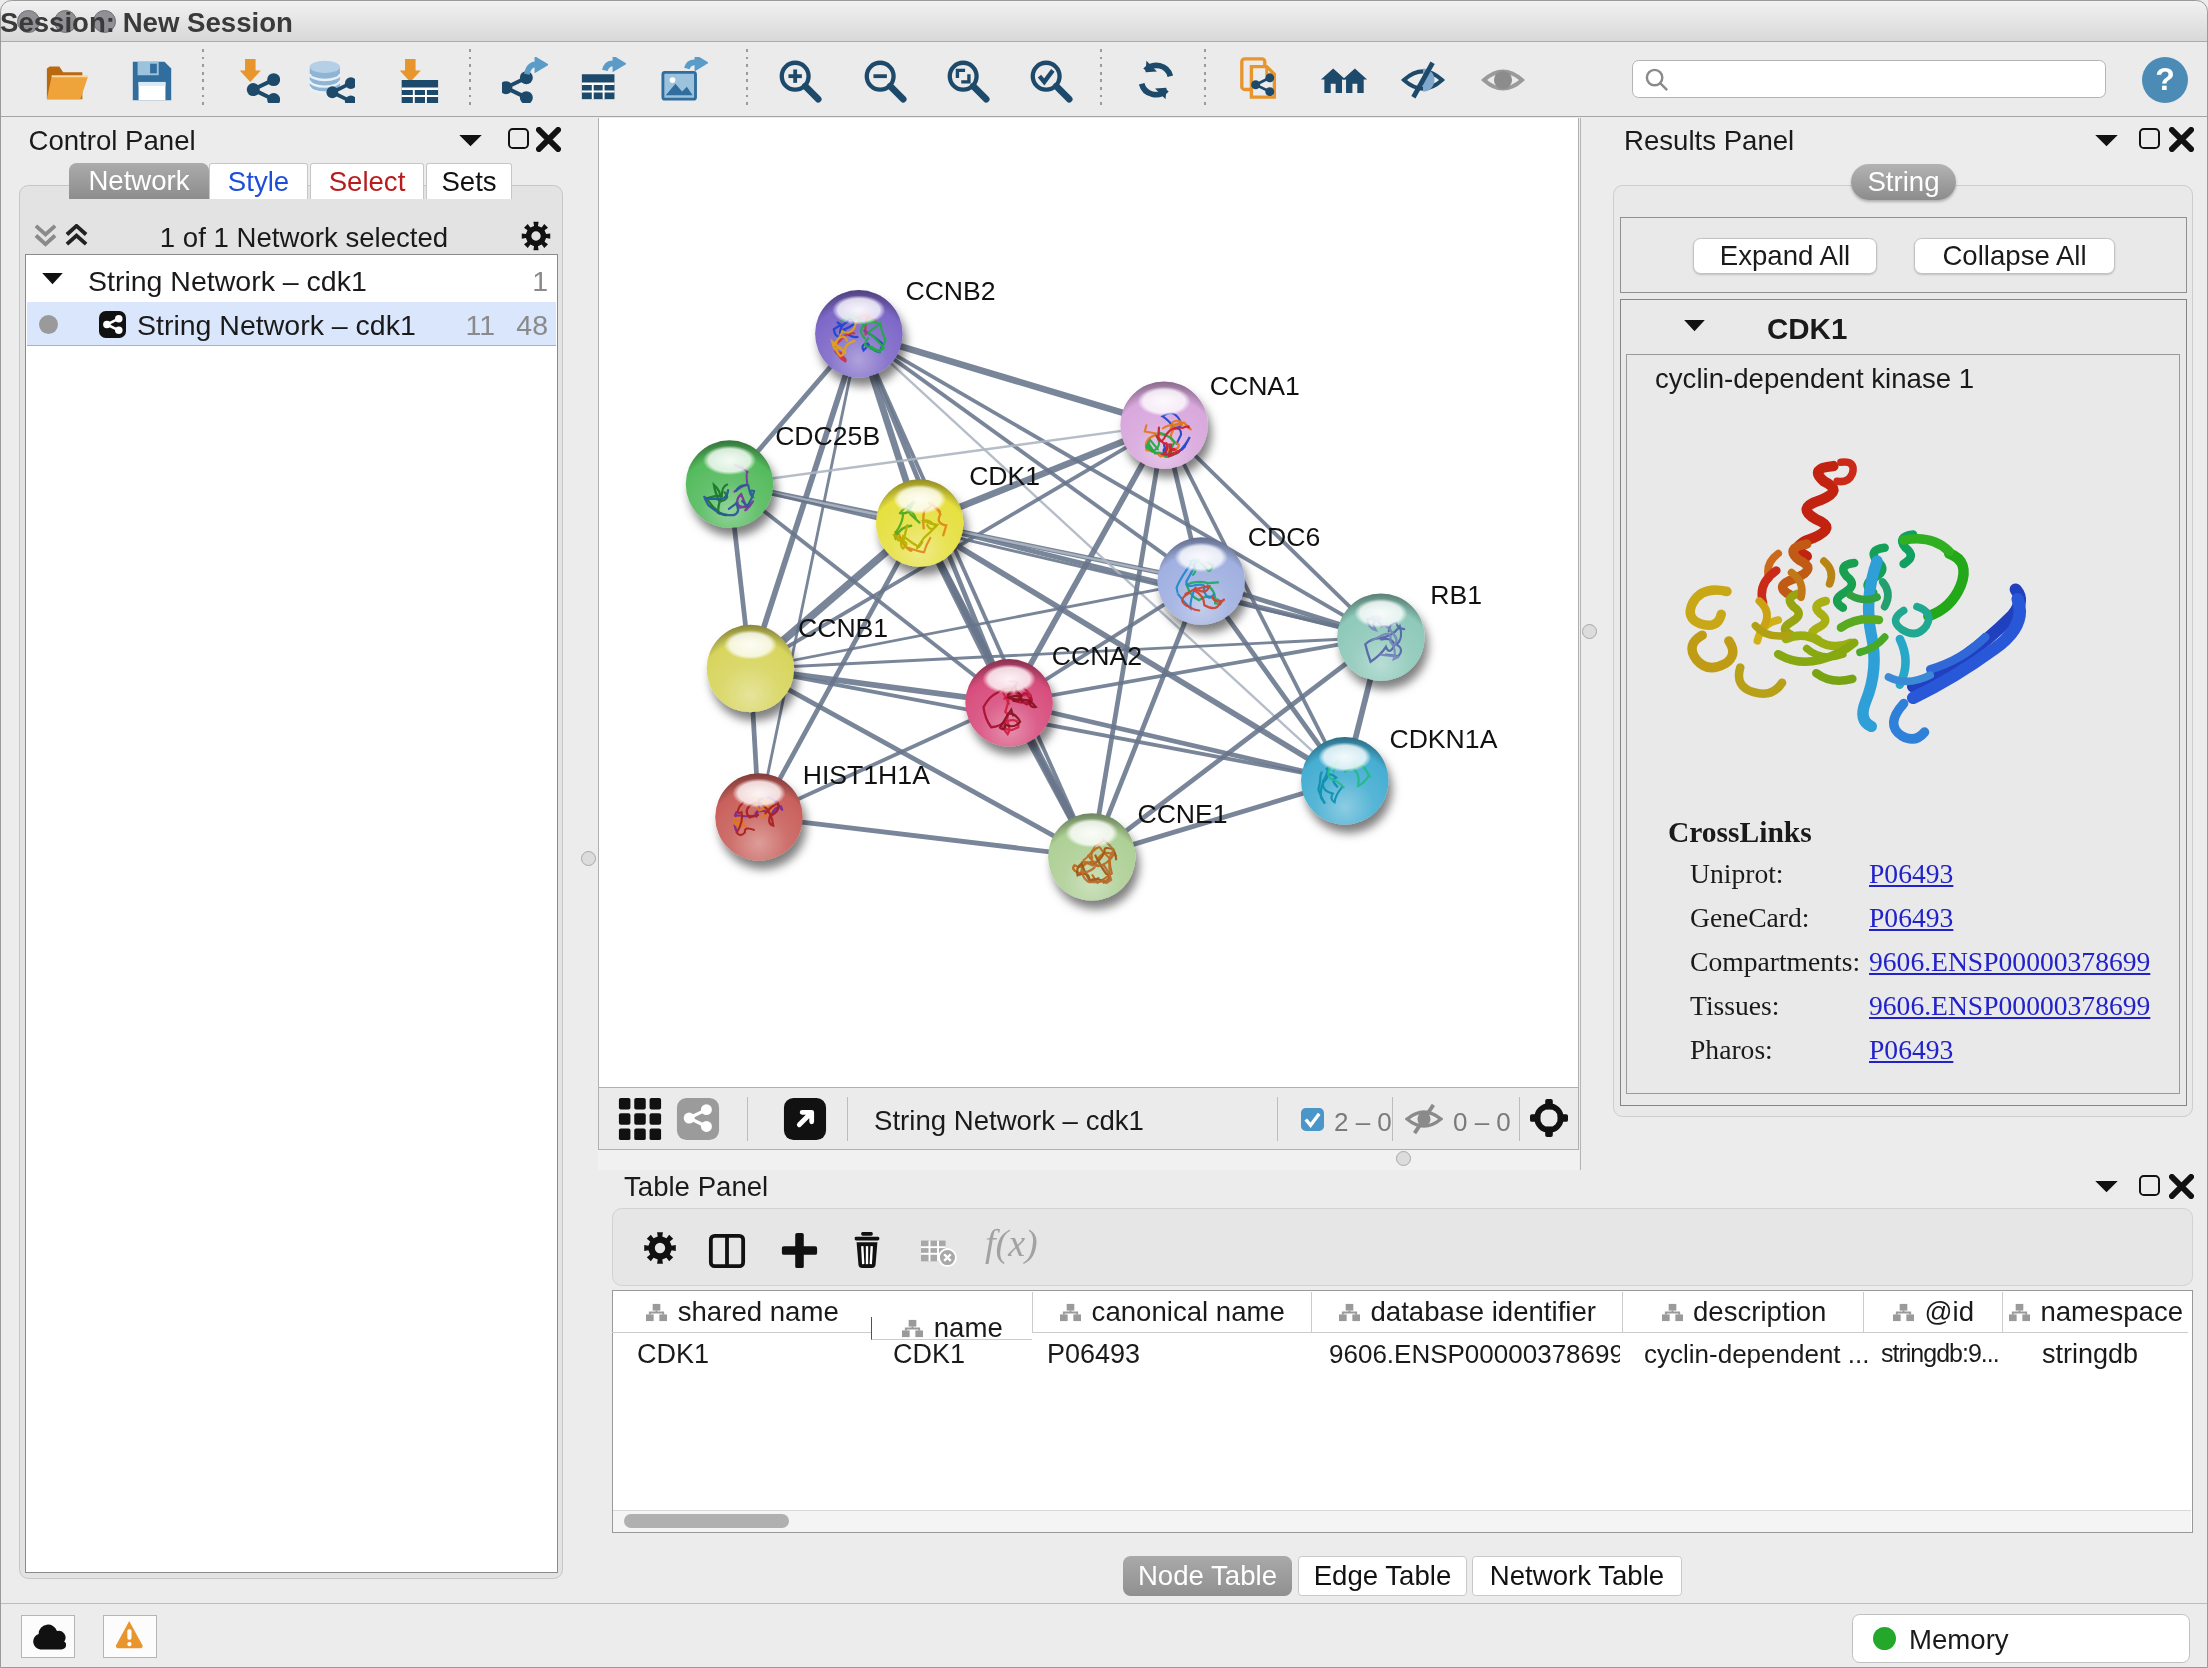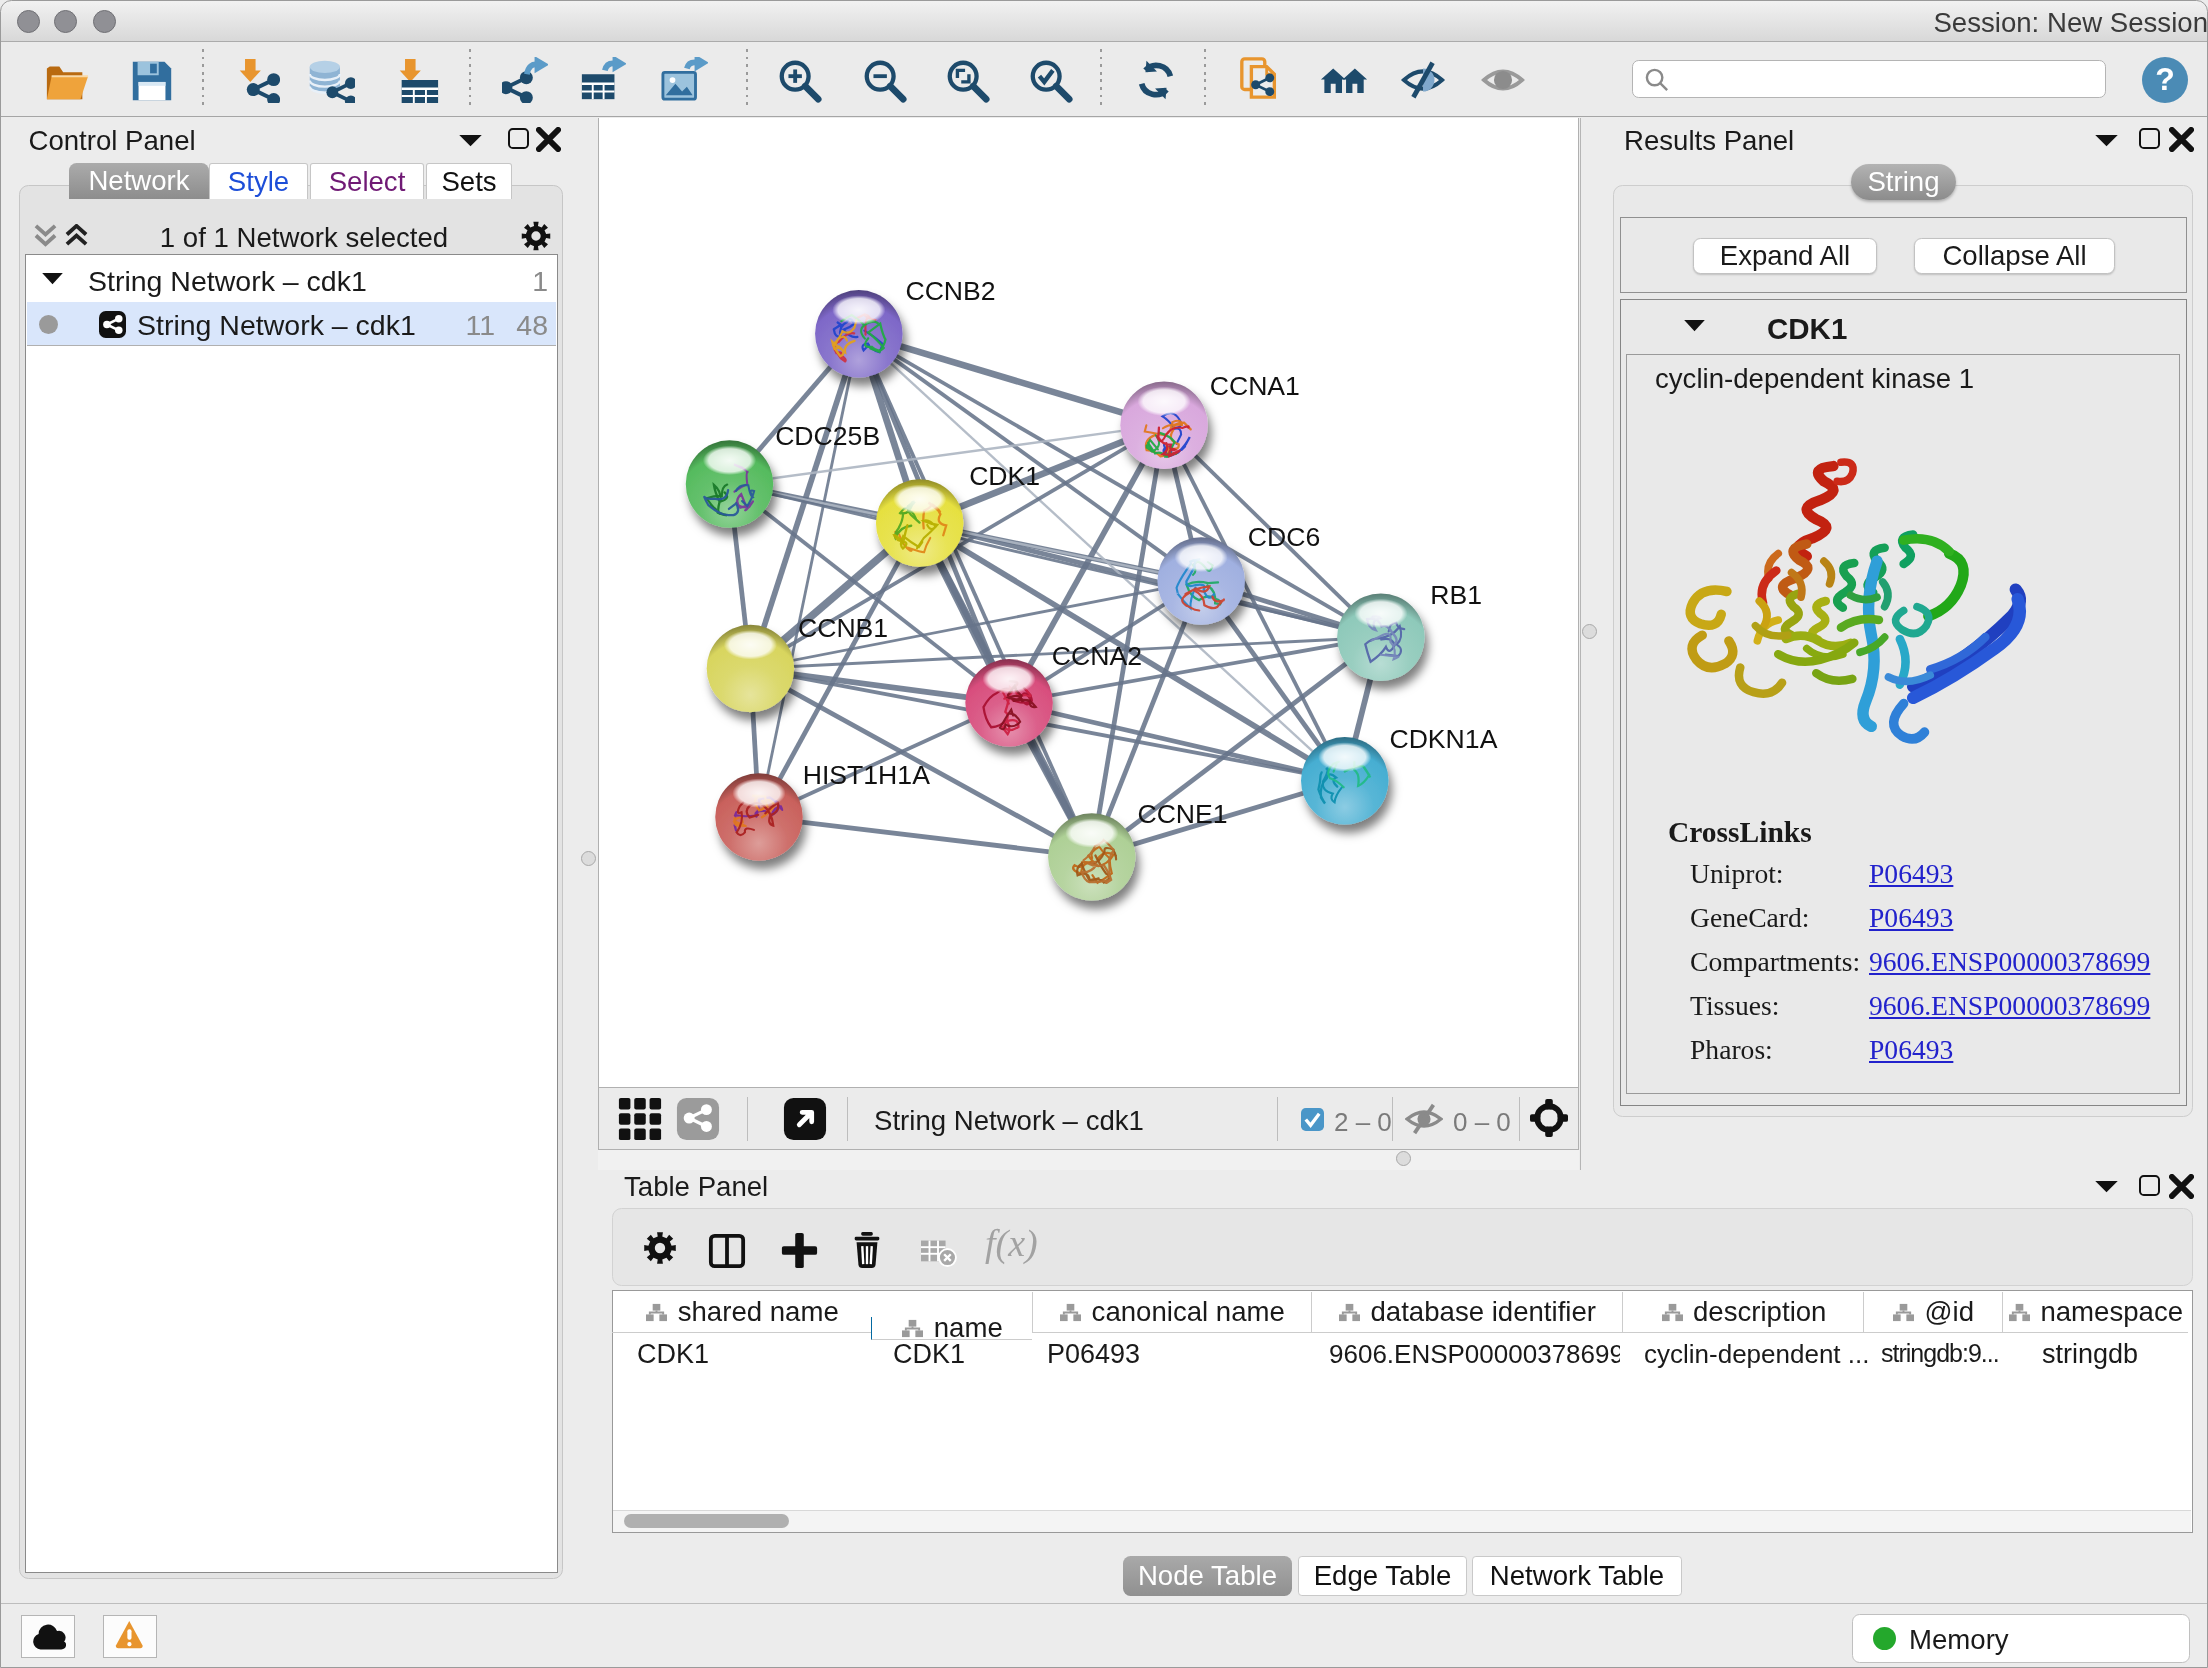--- a/index.html
+++ b/index.html
@@ -12,7 +12,7 @@
 <div class="abs" style="left:17px;top:9.5px;width:23px;height:23px;border-radius:50%;background:#909095;border:1.4px solid #707075"></div>
 <div class="abs" style="left:54px;top:9.5px;width:23px;height:23px;border-radius:50%;background:#909095;border:1.4px solid #707075"></div>
 <div class="abs" style="left:93px;top:9.5px;width:23px;height:23px;border-radius:50%;background:#909095;border:1.4px solid #707075"></div>
-<div class="abs" style="left:0;top:6.7px;width:2208px;text-align:right;font-size:27.6px;font-weight:400;color:#3a3a3a">Session: New Session</div>
+<div class="abs" style="left:0;top:6.7px;width:2208px;text-align:left;font-size:27.6px;font-weight:700;color:#3a3a3a">Session: New Session</div>
 <div class="abs" style="left:0;top:42px;width:2208px;height:75px;background:#ebebeb;border-bottom:1px solid #a5a5a5"></div>
 <svg style="position:absolute;left:44px;top:57px" width="46" height="46" viewBox="0 0 48 48">
     <path d="M3 12 L3 44 L40 44 L40 16 L20 16 L16 10 L6 10 Z" fill="#b96a10"></path>

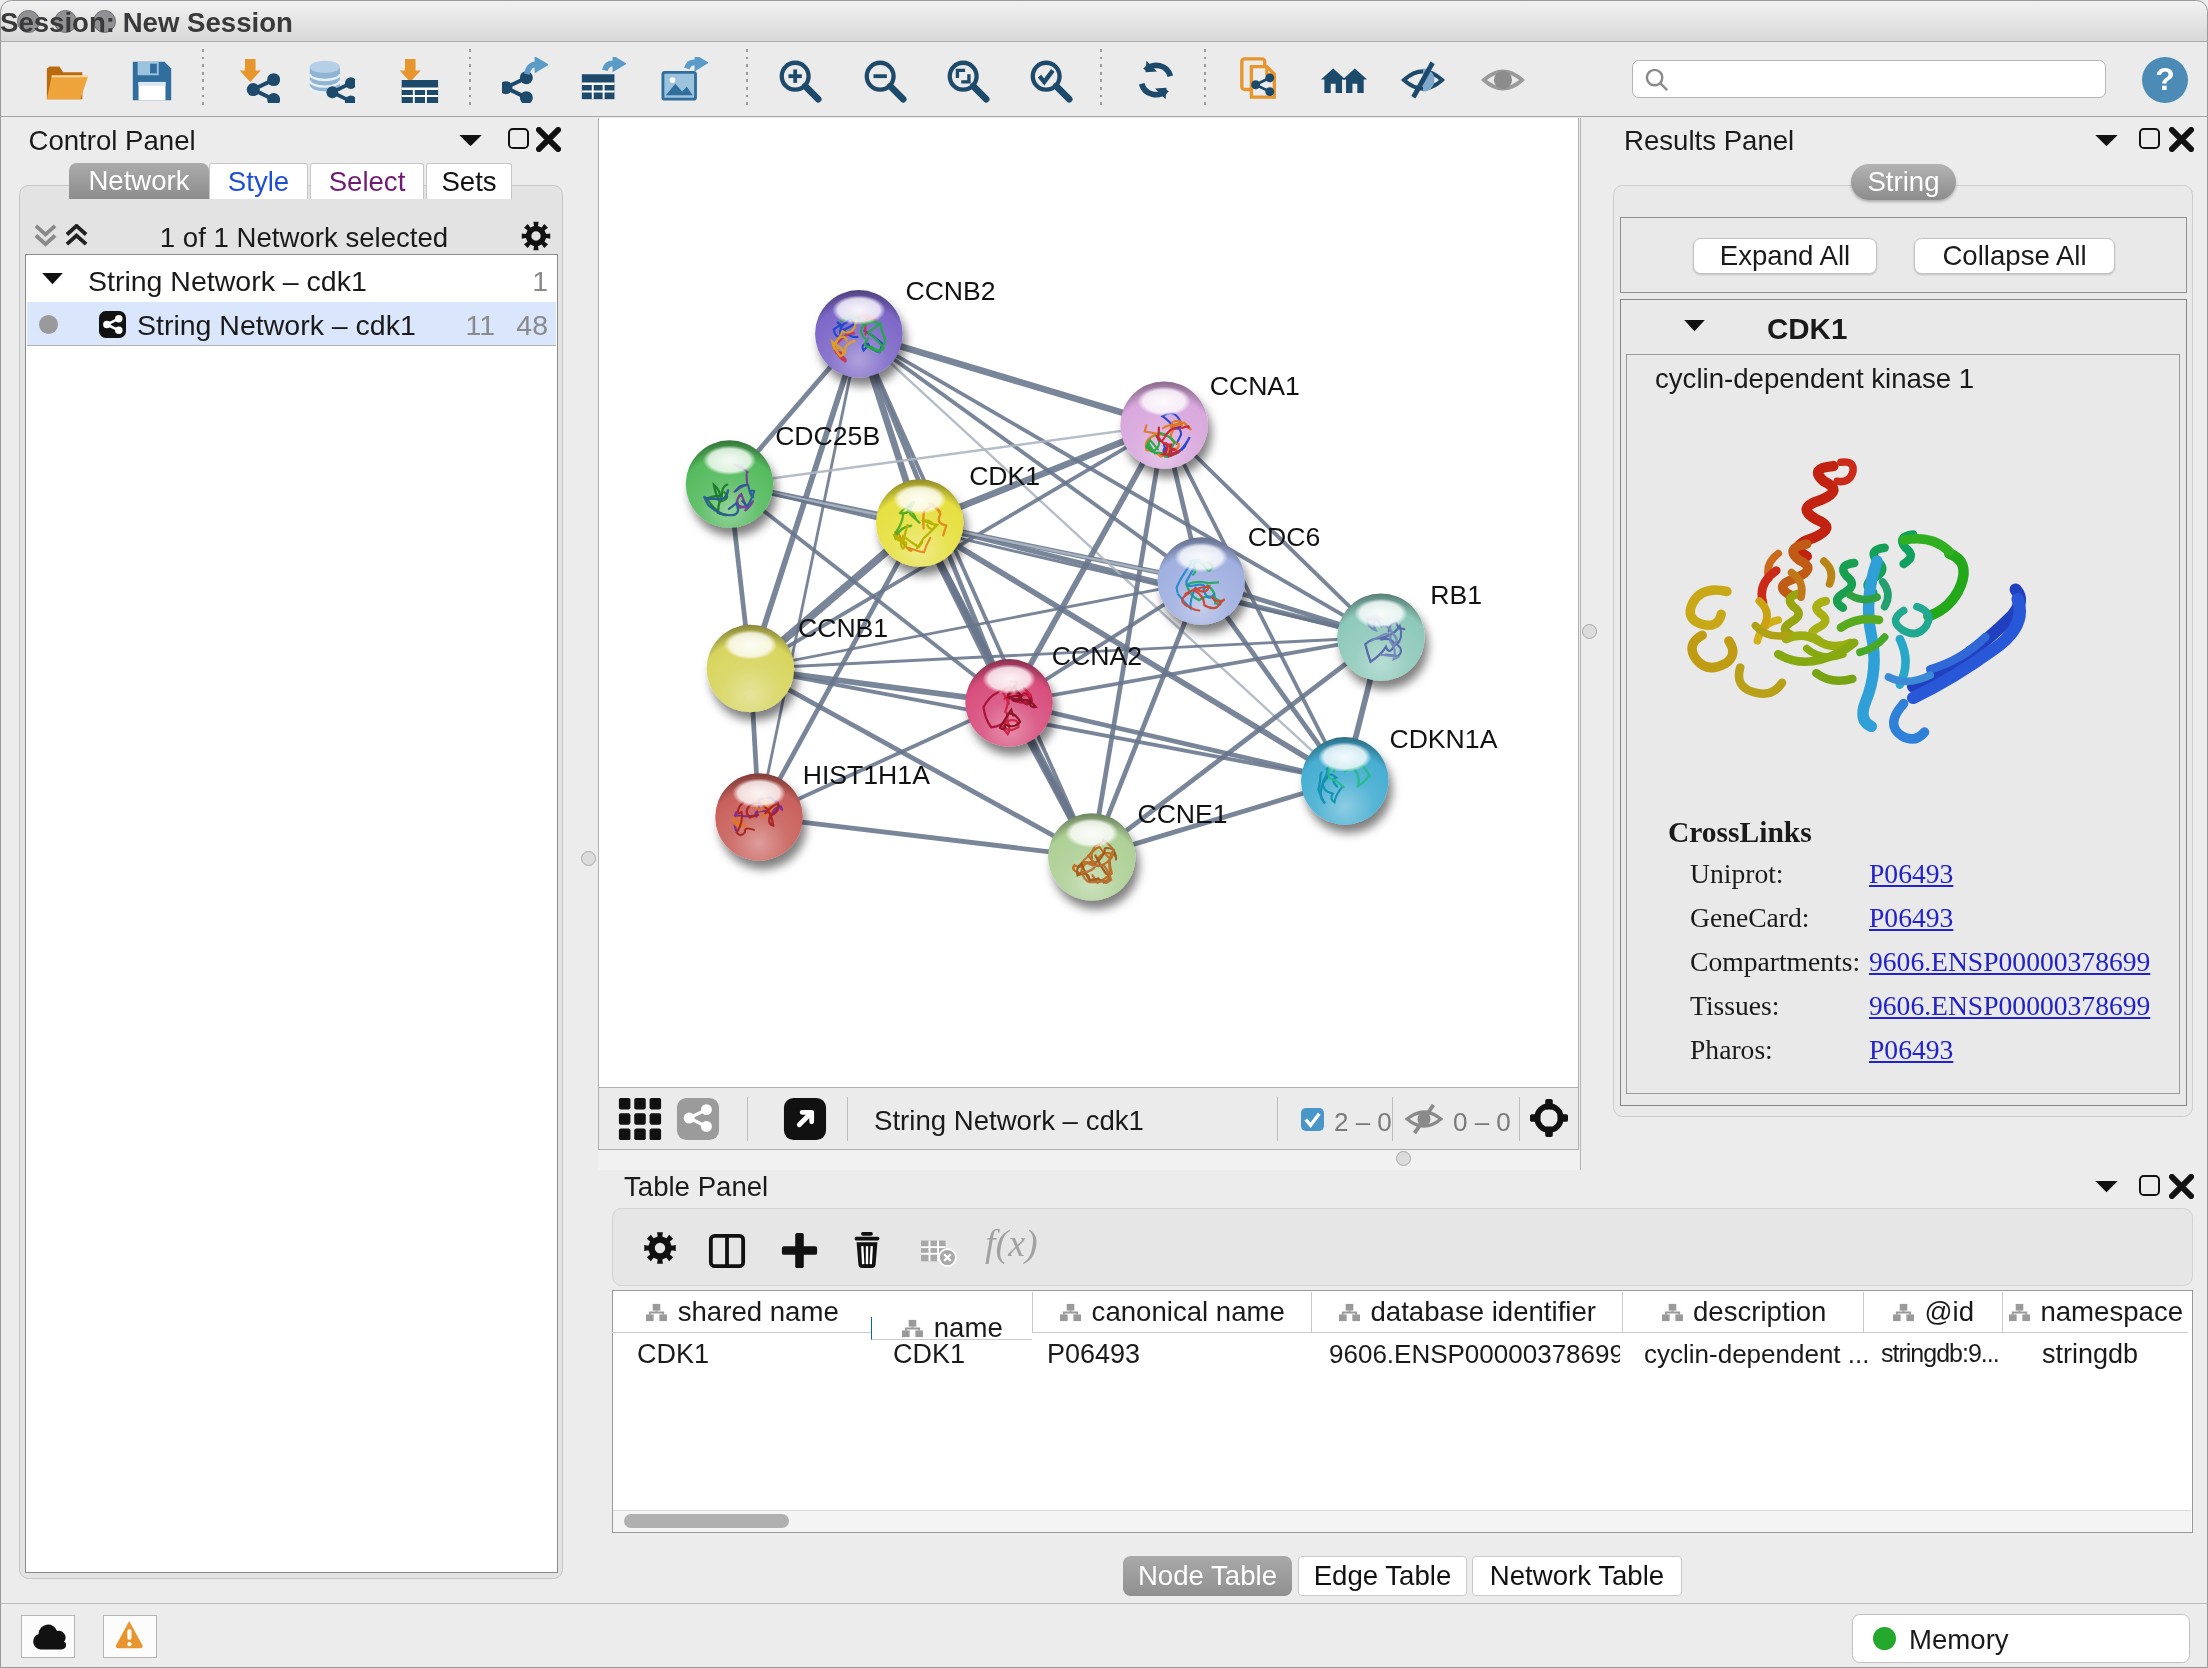--- a/index.html
+++ b/index.html
@@ -153,7 +153,7 @@
   </svg>
 <div class="abs" style="left:69px;top:163px;width:140px;height:36px;z-index:5;background:linear-gradient(#ababab,#8d8d8d);border-radius:7.6px 7.6px 0 0;color:#ffffff;text-align:center;line-height:36px;font-size:27.6px">Network</div>
 <div class="abs" style="left:209px;top:163px;width:99px;height:36px;z-index:5;background:#ffffff;border:1px solid #c6c6c6;border-bottom:none;border-radius:2.9px 2.9px 0 0;color:#1d4ed8;text-align:center;line-height:36px;font-size:27.6px">Style</div>
-<div class="abs" style="left:310px;top:163px;width:114px;height:36px;z-index:5;background:#ffffff;border:1px solid #c6c6c6;border-bottom:none;border-radius:2.9px 2.9px 0 0;color:#701a75;text-align:center;line-height:36px;font-size:27.6px">Select</div>
+<div class="abs" style="left:310px;top:163px;width:114px;height:36px;z-index:5;background:#ffffff;border:1px solid #c6c6c6;border-bottom:none;border-radius:2.9px 2.9px 0 0;color:#b91c1c;text-align:center;line-height:36px;font-size:27.6px">Select</div>
 <div class="abs" style="left:426px;top:163px;width:86px;height:36px;z-index:5;background:#ffffff;border:1px solid #c6c6c6;border-bottom:none;border-radius:2.9px 2.9px 0 0;color:#111;text-align:center;line-height:36px;font-size:27.6px">Sets</div>
 <div class="abs" style="left:19px;top:185px;width:544px;height:1394px;background:#e3e3e3;border:1px solid #c6c6c6;border-radius:9.5px"></div>
 <svg style="position:absolute;left:34px;top:224px" width="23" height="23" viewBox="0 0 24 24">

